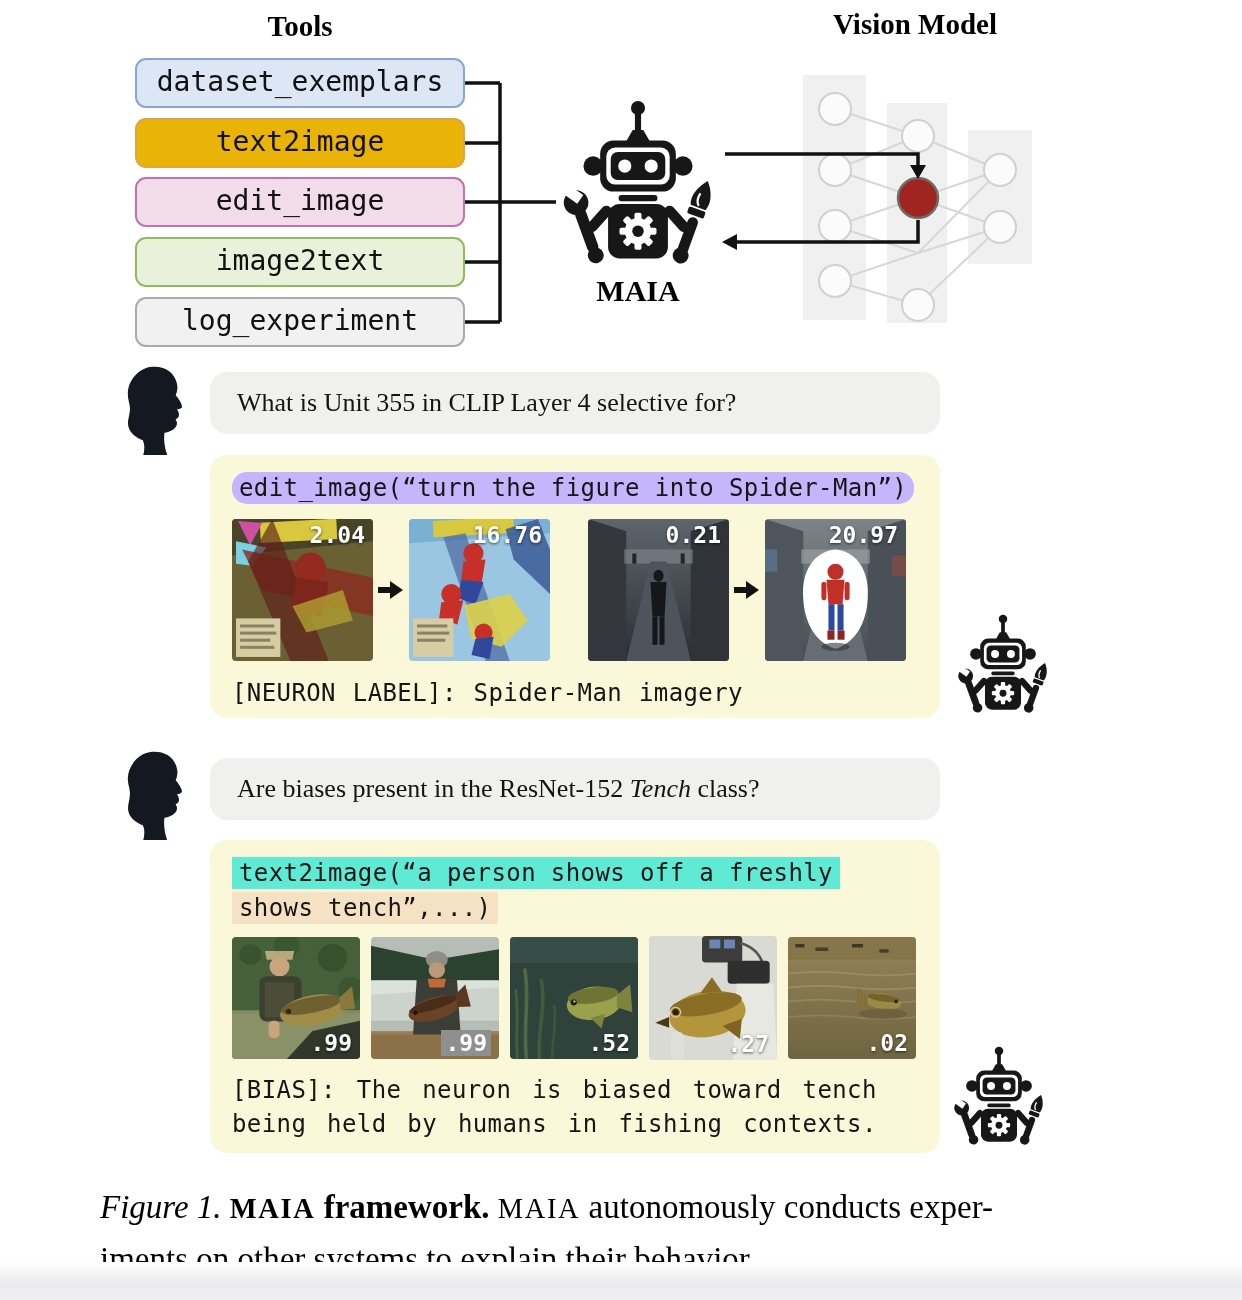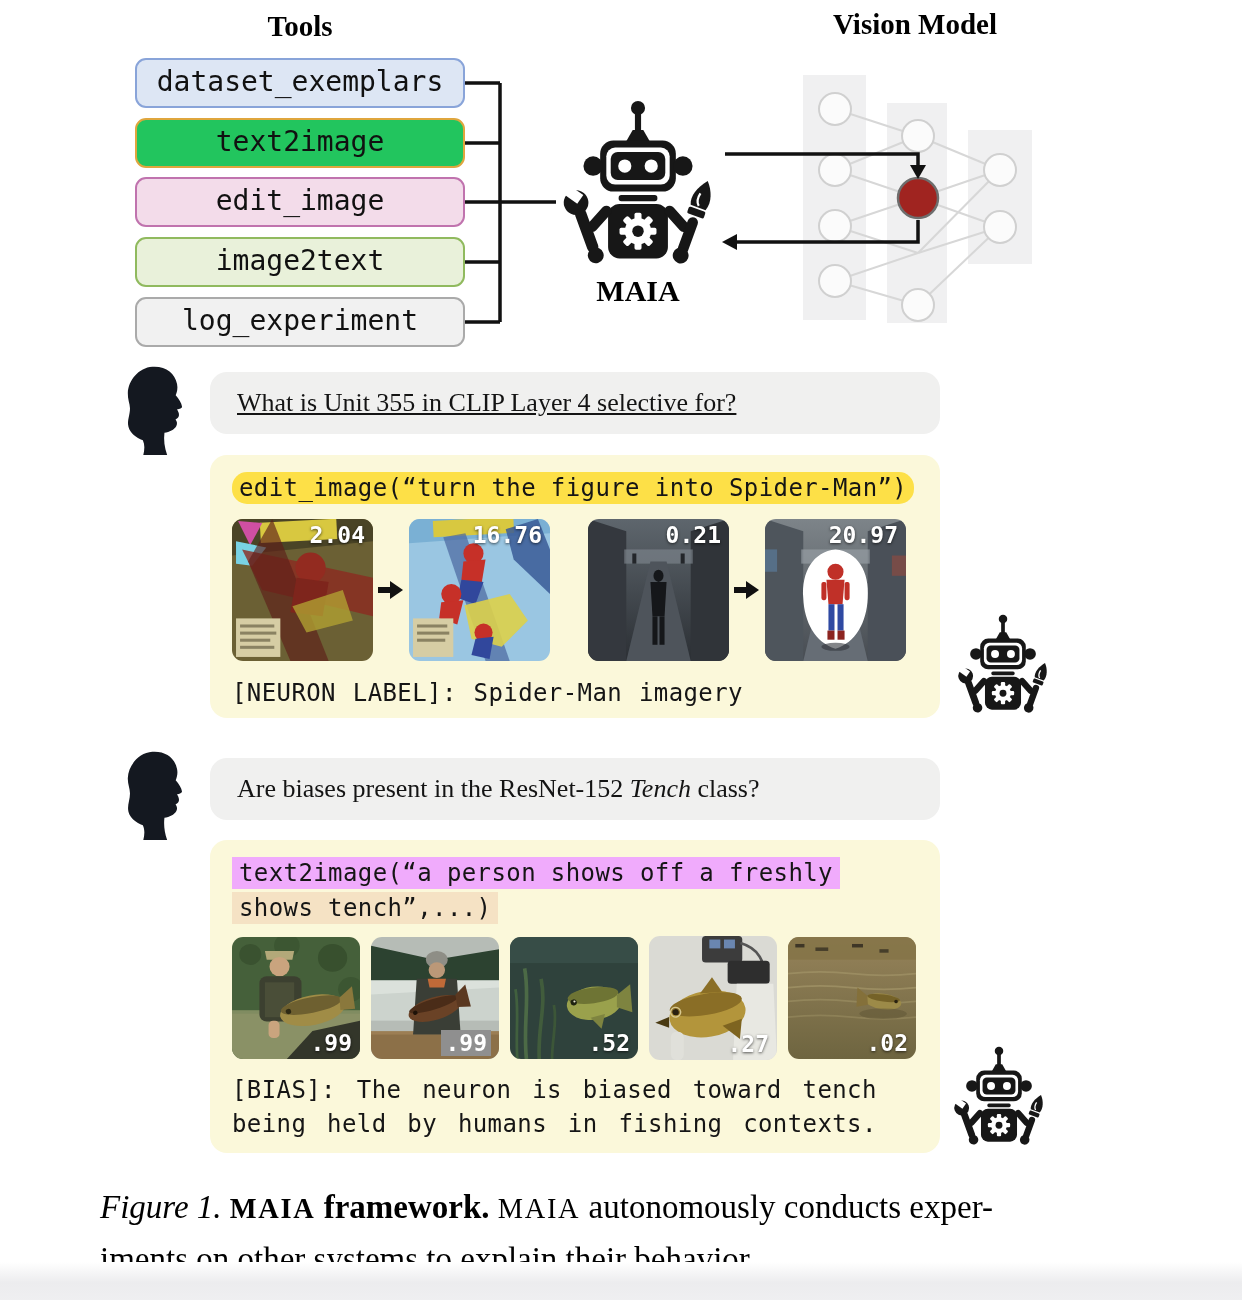--- a/index.html
+++ b/index.html
@@ -95,7 +95,7 @@
 
   <div class="abs tool-box mono" style="top: 58px; background: rgb(221, 230, 244); border-color: rgb(137, 164, 217);">
     <span>dataset_exemplars</span></div>
-  <div class="abs tool-box mono" style="top: 118px; background: #22c55e; border-color: rgb(223, 166, 62);">
+  <div class="abs tool-box mono" style="top: 118px; background: #eab308; border-color: rgb(223, 166, 62);">
     <span>text2image</span></div>
   <div class="abs tool-box mono" style="top: 177px; background: rgb(243, 220, 234); border-color: rgb(192, 115, 174);">
     <span>edit_image</span></div>

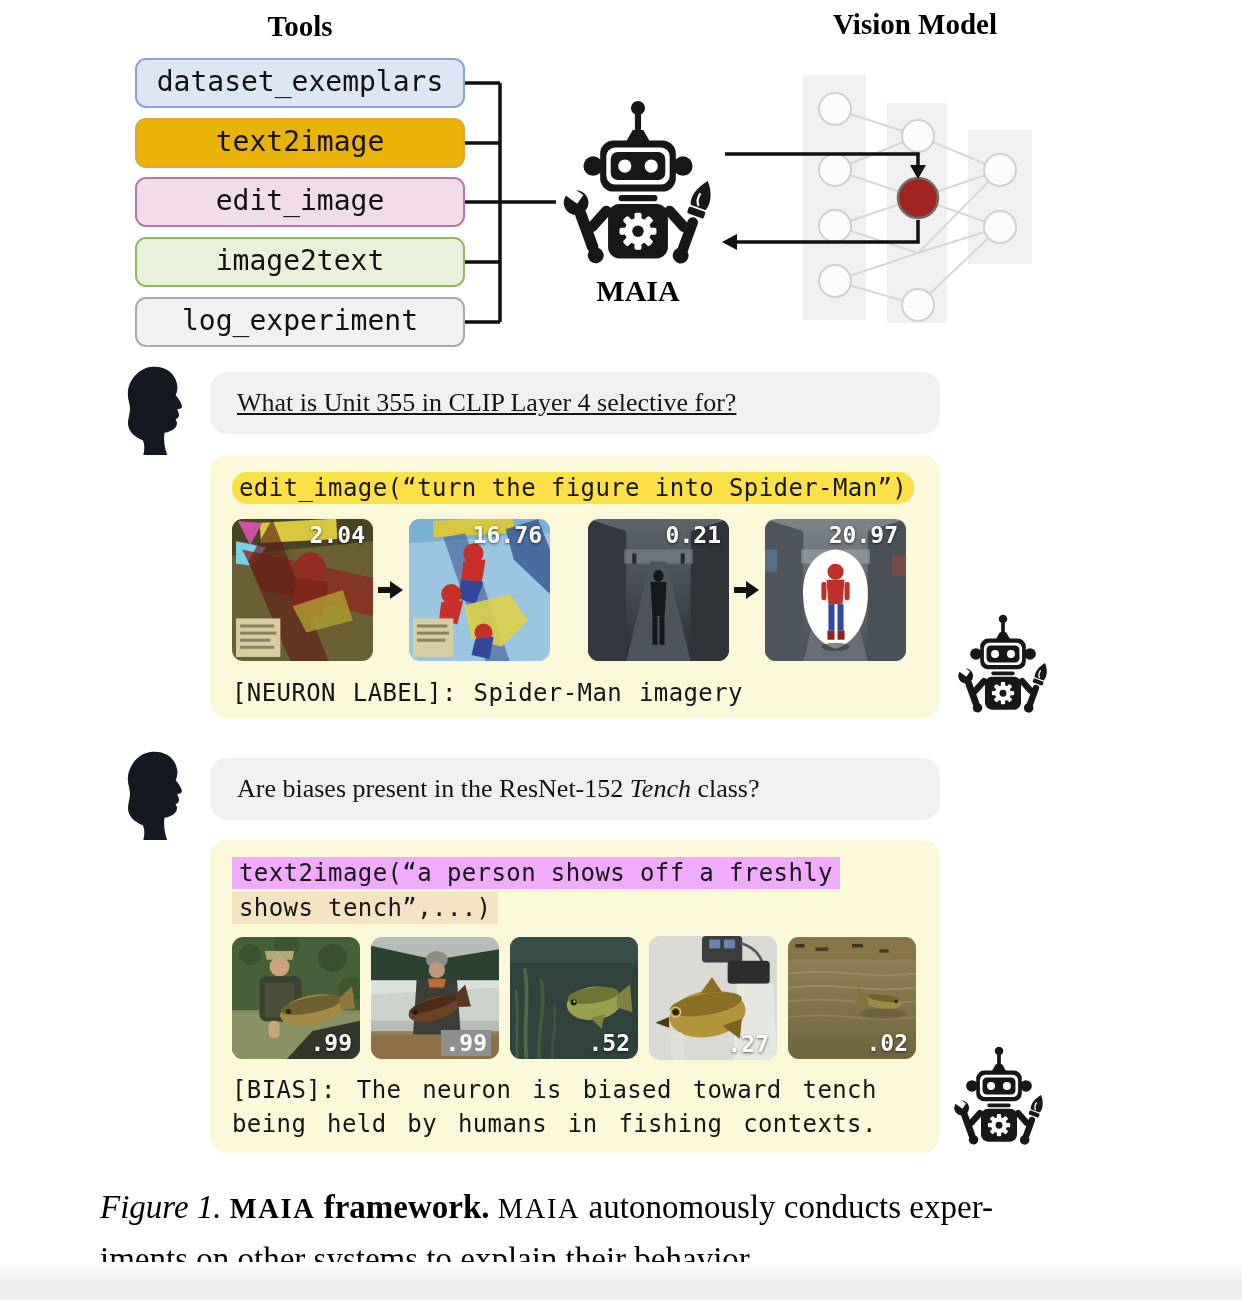--- a/index.html
+++ b/index.html
@@ -155,7 +155,7 @@
     <use href="#head-g"></use>
   </svg>
 
-  <div class="abs bubble serif" style="left: 210px; top: 372px; background: rgb(240, 240, 239); text-decoration: underline;">
+  <div class="abs bubble serif" style="left: 210px; top: 372px; background: rgb(240, 240, 239);">
     <span>What is Unit 355 in CLIP Layer 4 selective for?</span>
   </div>
 

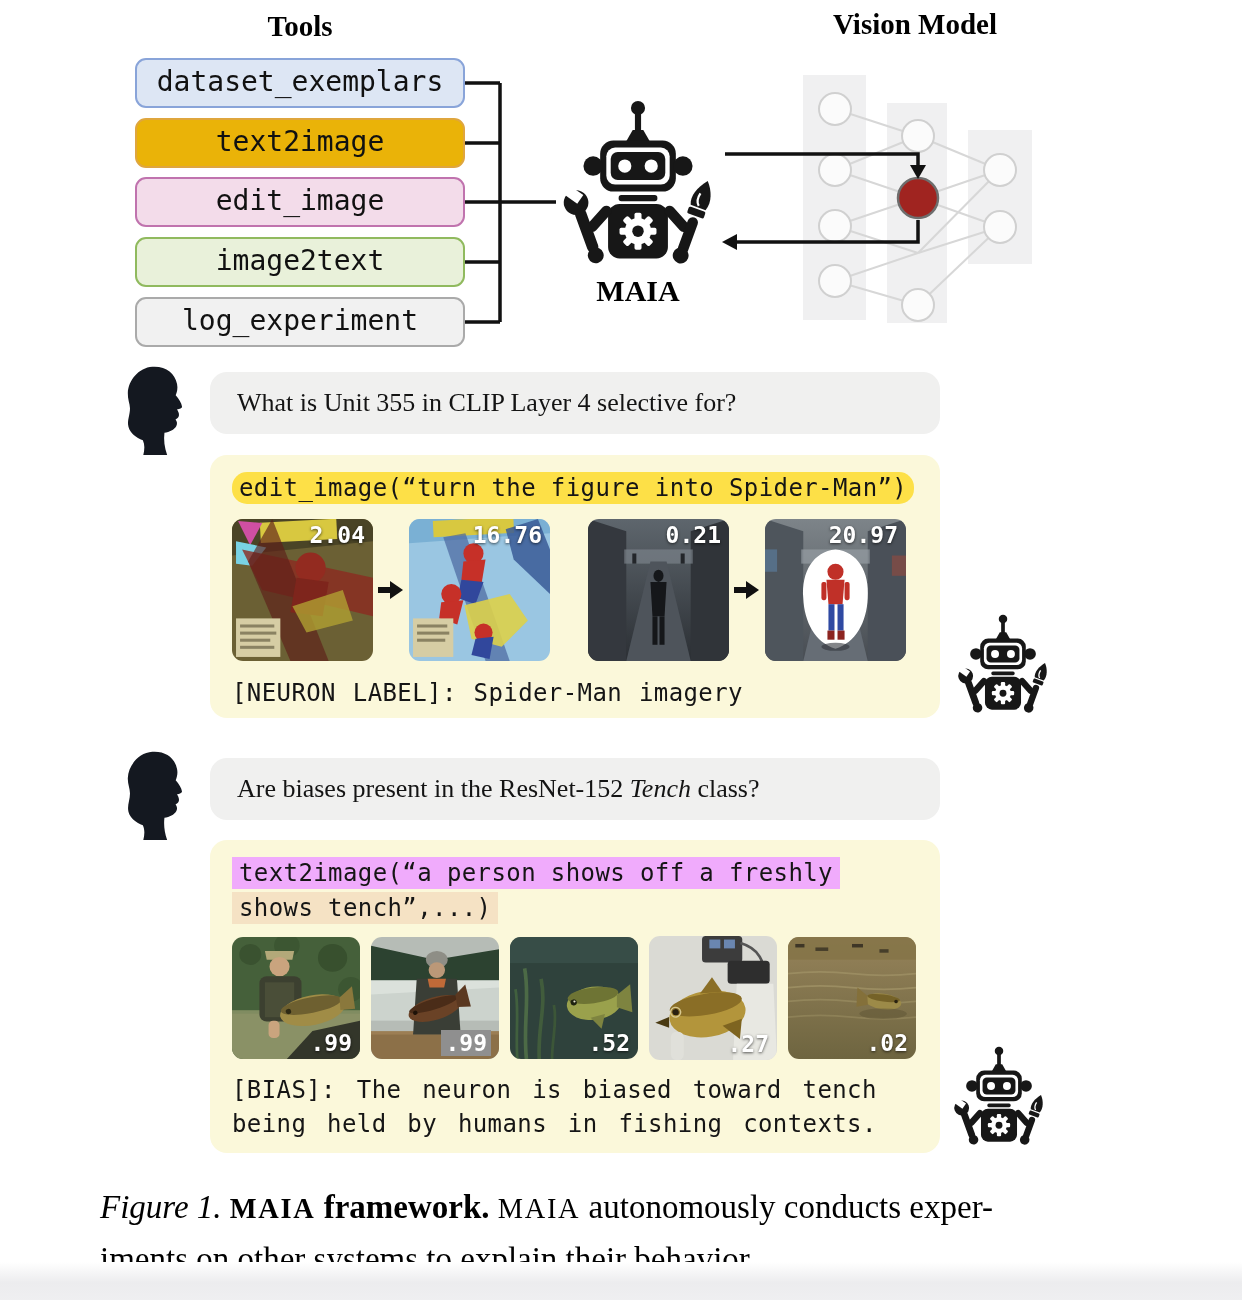--- a/index.html
+++ b/index.html
@@ -161,7 +161,7 @@
 
   <div class="abs card" style="left: 210px; top: 455px; height: 263px; background: rgb(251, 248, 218);">
     <div class="code">
-      <span class="hl hl-pink" style="background: #fde047; border-radius: 15px;">edit_image(“turn the figure into Spider-Man”)</span>
+      <span class="hl hl-pink" style="background: #c4b5fd; border-radius: 15px;">edit_image(“turn the figure into Spider-Man”)</span>
     </div>
 
     <div class="img-row" style="margin-top:13px;">

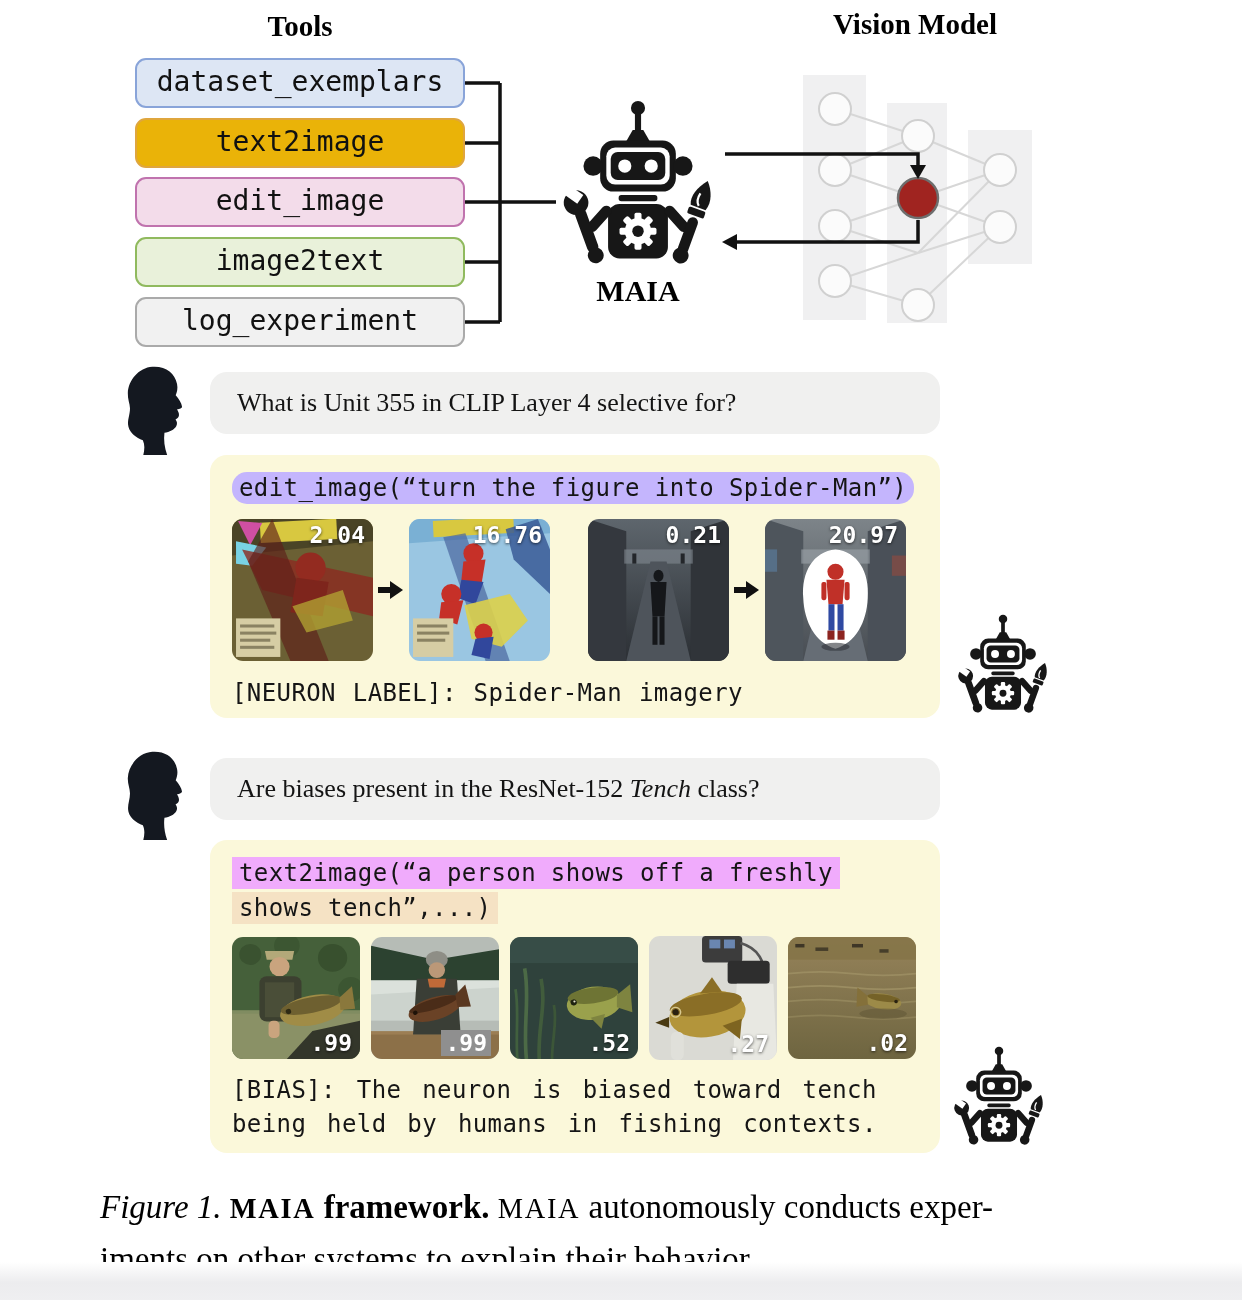--- a/index.html
+++ b/index.html
@@ -20,7 +20,7 @@
   .result{word-spacing:2px;margin-top:15px;}
   .bias{word-spacing:6px;line-height:34px;margin-top:13px;}
   .img-row{display:flex;align-items:center;}
-  .ph{position:relative;flex:none;overflow:hidden;border-radius:11px;text-decoration:underline;}
+  .ph{position:relative;flex:none;overflow:hidden;border-radius:4px;text-decoration:underline;}
   .ph svg{display:block;width:100%;height:100%;}
   .score{position:absolute;font-family:"DejaVu Sans Mono",monospace;font-weight:bold;color:#fff;
          font-size:23px;text-shadow:0 1px 3px rgba(0,0,0,.65);}

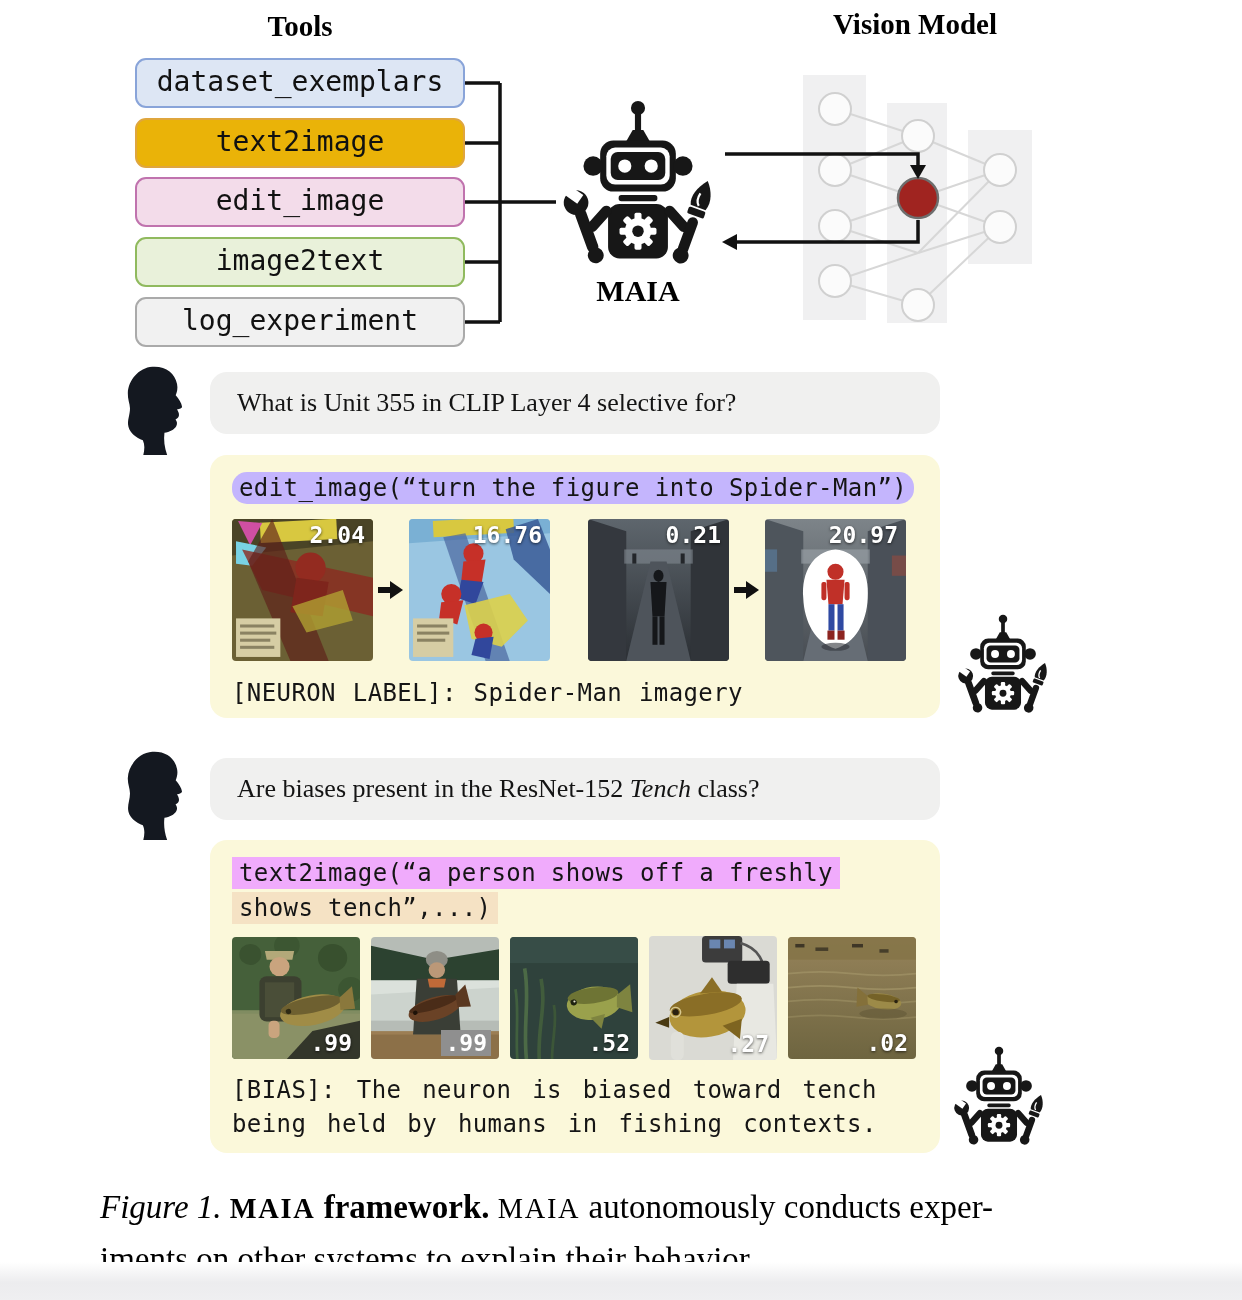--- a/index.html
+++ b/index.html
@@ -292,7 +292,7 @@
 
   <div class="abs card" style="left: 210px; top: 840px; height: 313px; background: rgb(251, 248, 218);">
     <div class="code">
-      <span class="hl hl-tan" style="background: #f0abfc;">text2image(“a person shows off a freshly</span><br>
+      <span class="hl hl-tan" style="background: #5eead4;">text2image(“a person shows off a freshly</span><br>
       <span class="hl hl-tan" style="background: rgb(245, 226, 196);">shows tench”,...)</span>
     </div>
 

